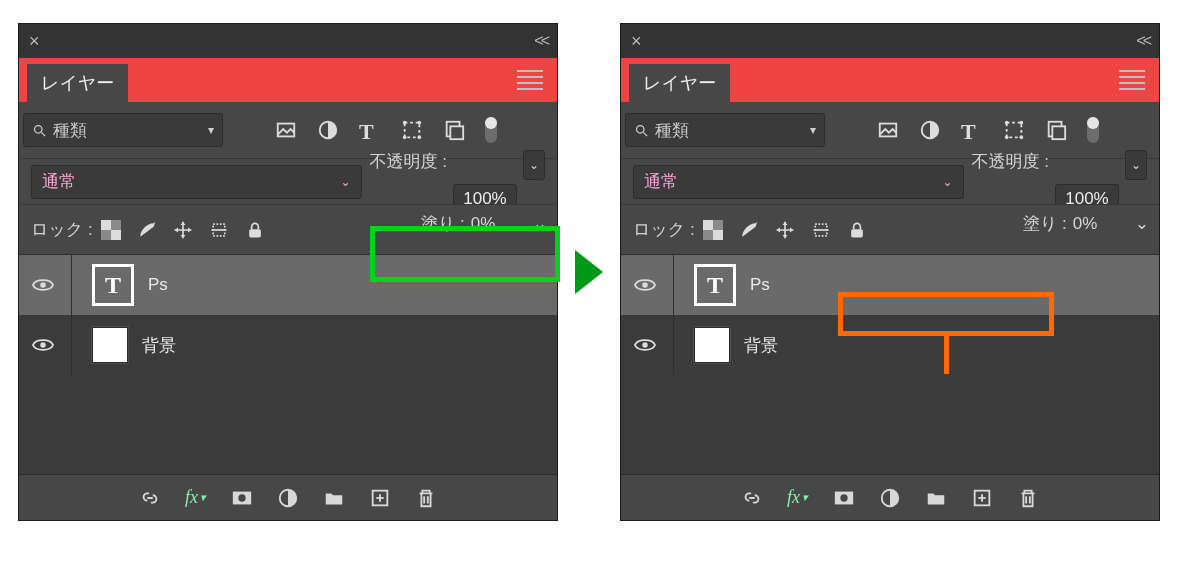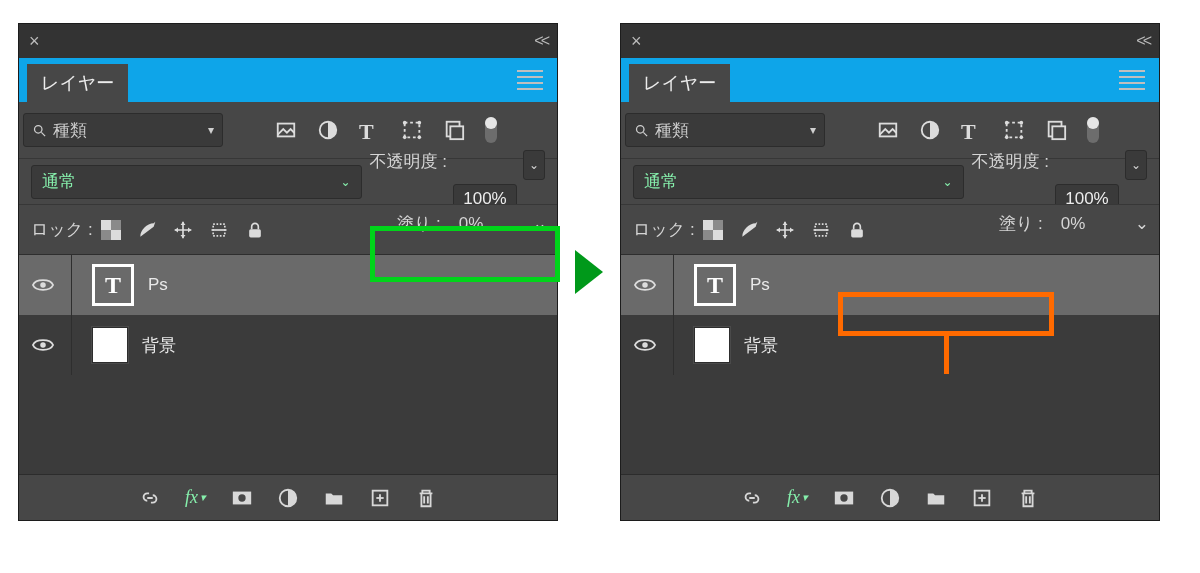--- a/index.html
+++ b/index.html
@@ -45,7 +45,7 @@
   
   .tabrow {
     height: 44px;
-    background: #0ea5e9;
+    background: #ef4444;
     display: flex;
     align-items: flex-end;
     padding: 0 8px;

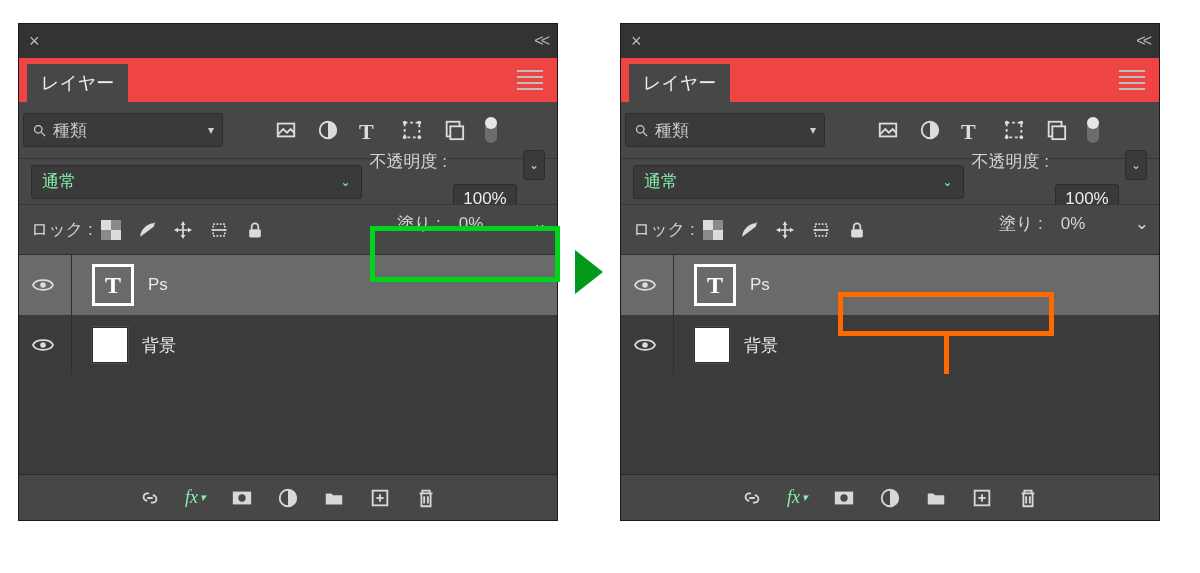--- a/index.html
+++ b/index.html
@@ -141,7 +141,7 @@
     display: flex;
     align-items: center;
     padding: 0 10px;
-    color: #86efac;
+    color: #f9a8d4;
     justify-content: space-between;
   }
   .blend-select .caret { font-size: 12px; }

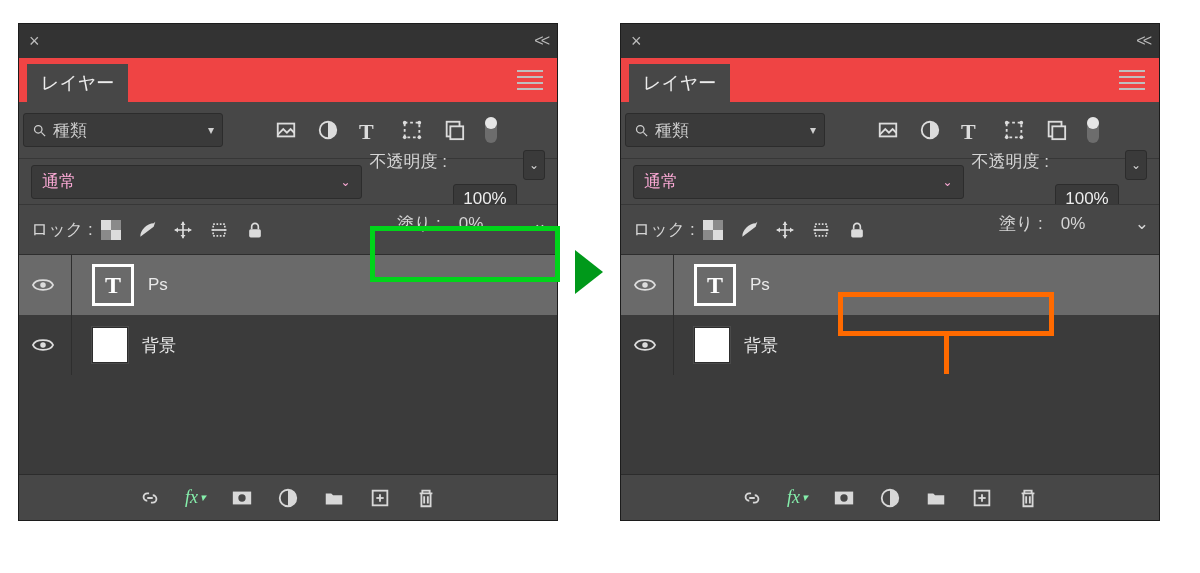--- a/index.html
+++ b/index.html
@@ -188,7 +188,7 @@
   .lock-icons .ic { width: 20px; height: 20px; color: #d8d8d8; display:flex; align-items:center; justify-content:center; }
   .lockrow .fillbox {
     position: absolute; right: 10px; top: 7px;
-    display: flex; align-items: center; gap: 18px;
+    display: flex; align-items: center; gap: 6px;
   }
 
   

